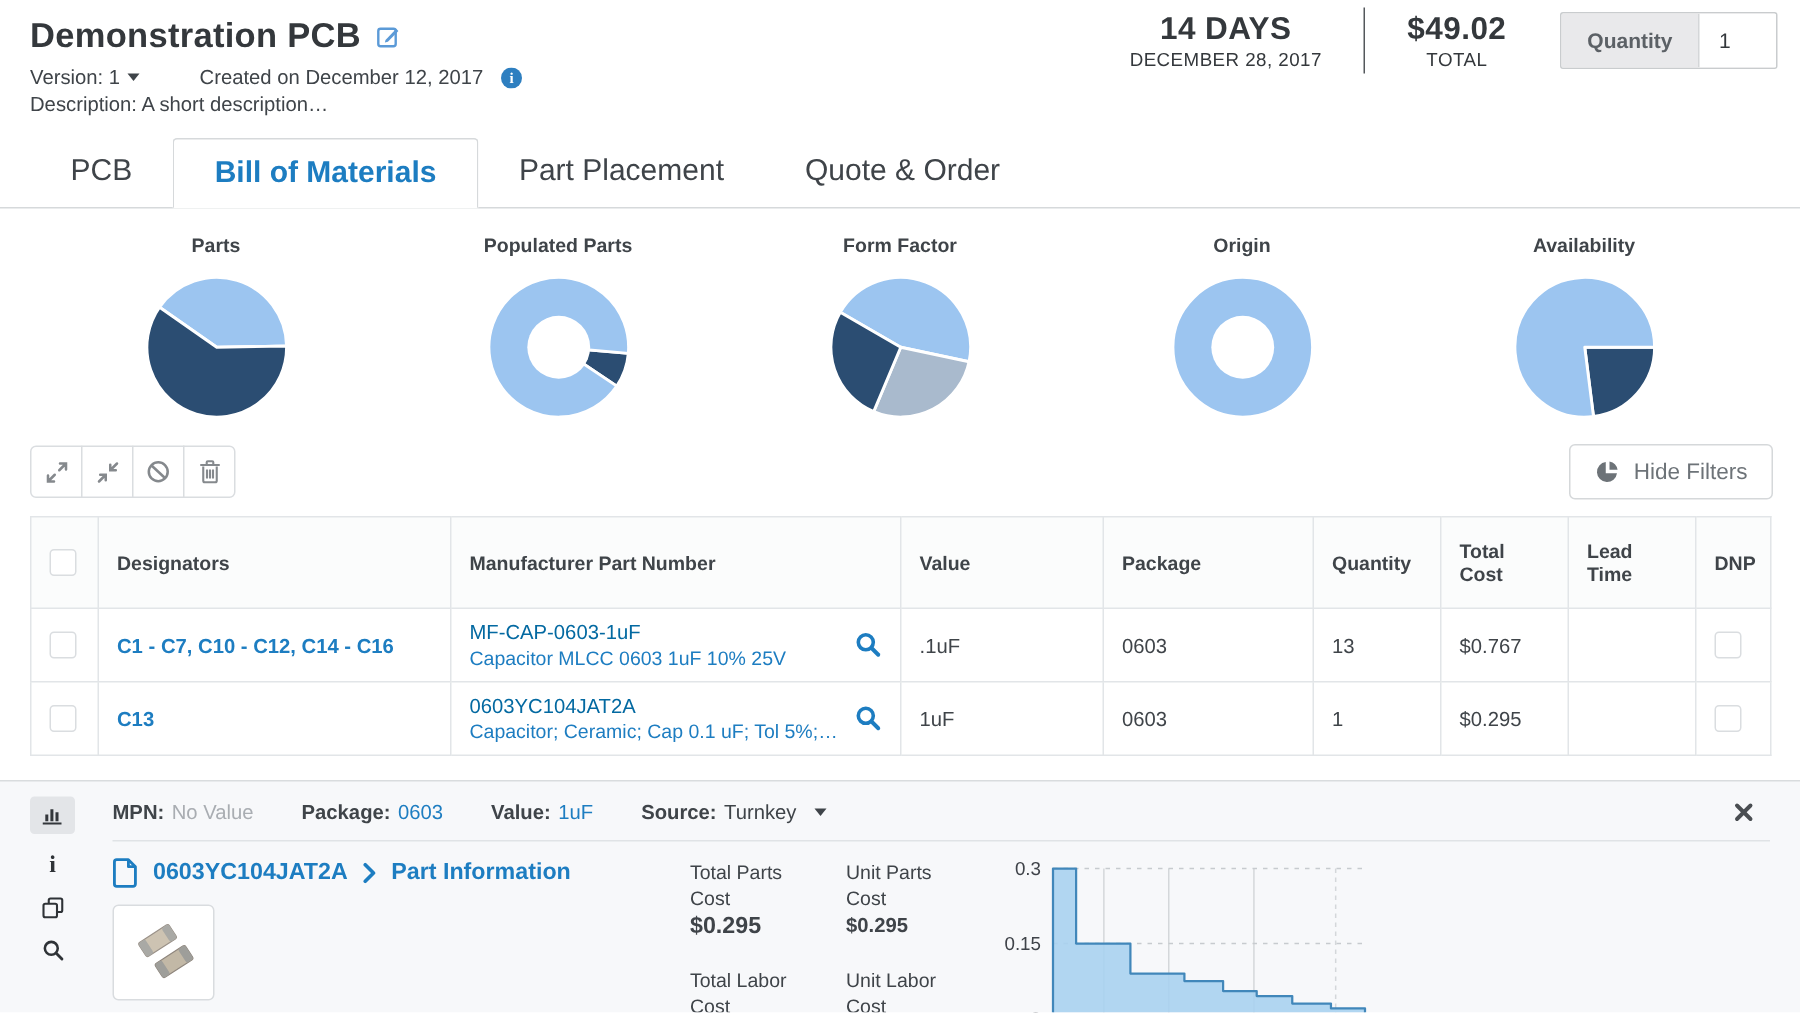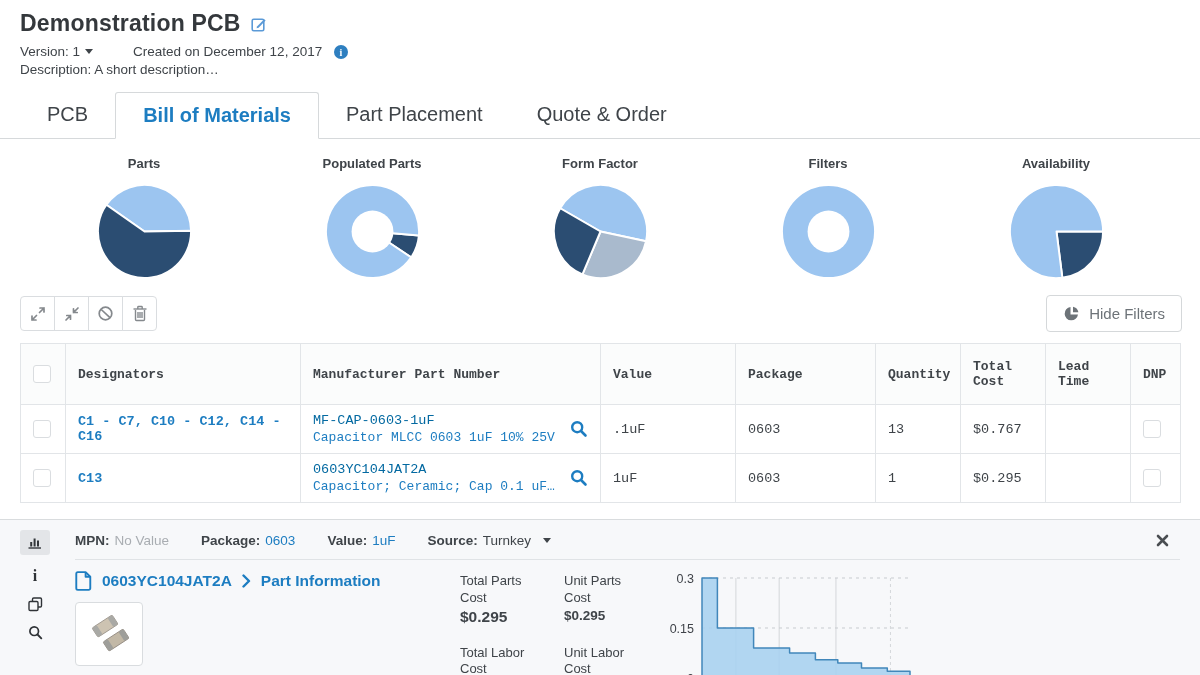--- a/index.html
+++ b/index.html
@@ -114,6 +114,21 @@
     </div>
     <div class="desc-row">Description: A short description…</div>
 
+    <div class="header-right">
+      <div class="stat">
+        <div class="stat-big">14 DAYS</div>
+        <div class="stat-small">DECEMBER 28, 2017</div>
+      </div>
+      <div class="stat-divider"></div>
+      <div class="stat">
+        <div class="stat-big">$49.02</div>
+        <div class="stat-small">TOTAL</div>
+      </div>
+      <div class="qty-widget">
+        <div class="qty-label">Quantity</div>
+        <div class="qty-value">1</div>
+      </div>
+    </div>
   </div>
 
   <div class="tabs">

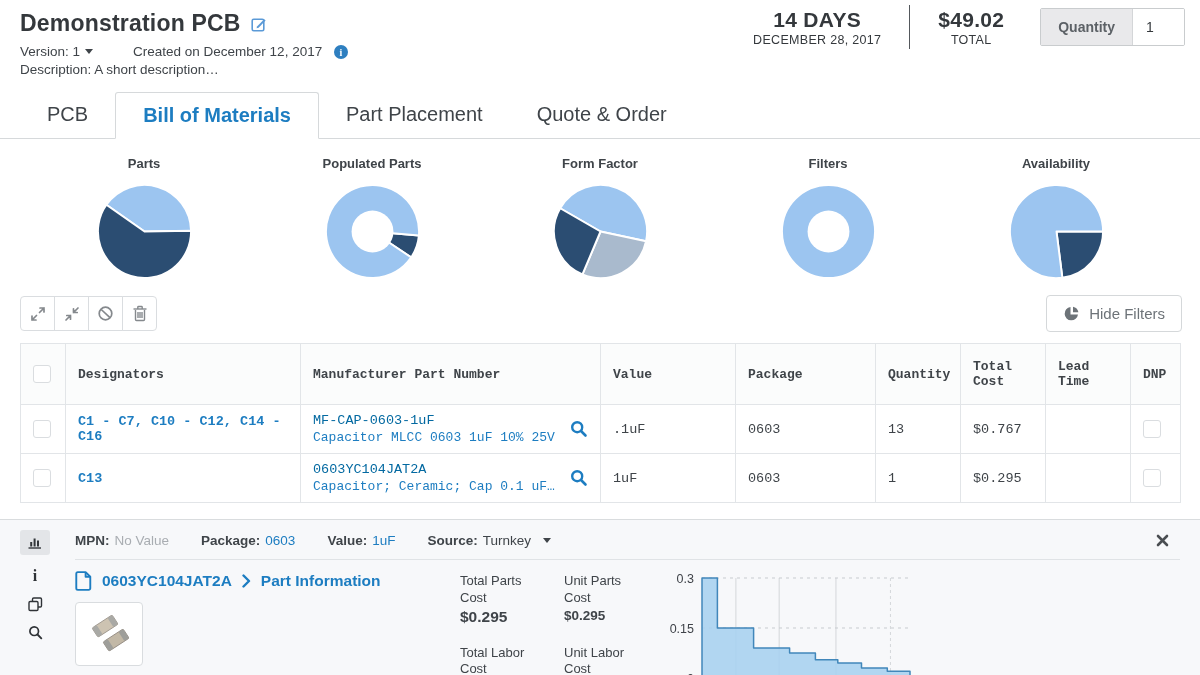--- a/index.html
+++ b/index.html
@@ -163,7 +163,7 @@
           </svg></div>
     </div>
     <div class="chart-box">
-      <div class="chart-title">Filters</div>
+      <div class="chart-title">Origin</div>
       <div><svg width="97" height="97" viewBox="0 0 100 100">
             <circle cx="50" cy="50" r="48" fill="#9cc5f0" stroke="#fff" stroke-width="2" stroke-linejoin="round"></circle>
             <circle cx="50" cy="50" r="21.6" fill="#fff"></circle>

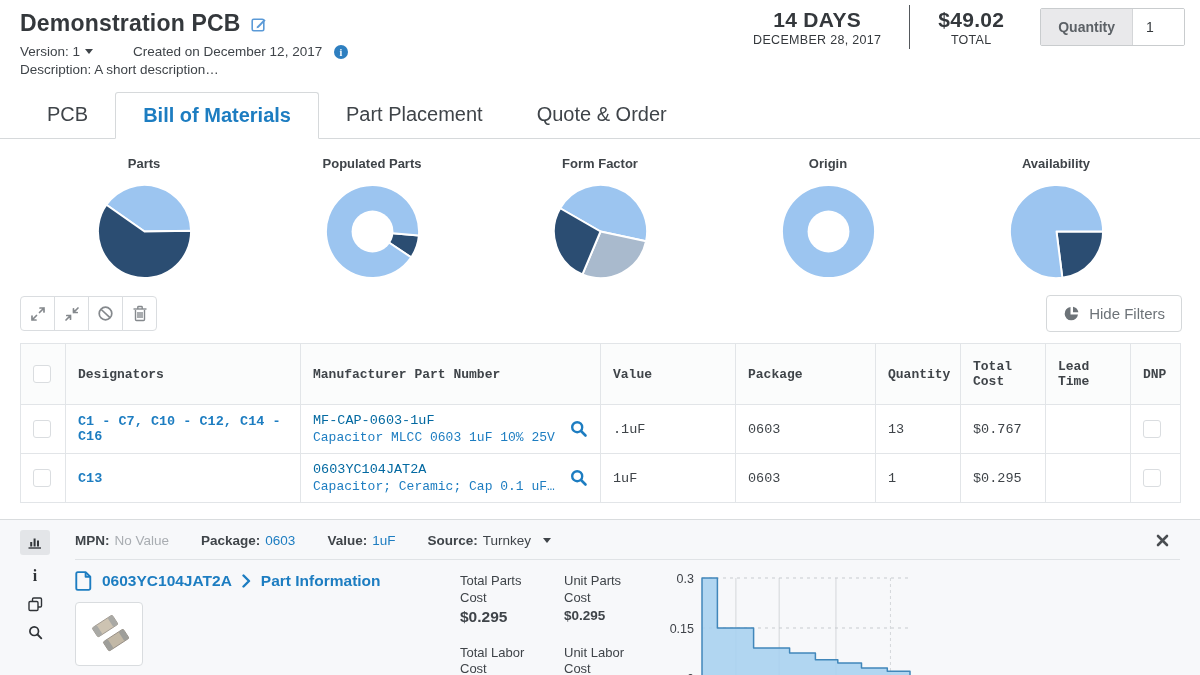--- a/index.html
+++ b/index.html
@@ -44,7 +44,7 @@
   .hide-filters { height:37px; padding:0 16px; border:1px solid #d5d8da; border-radius:4px; background:#fff; display:flex; align-items:center; gap:9px; font-size:15px; color:#6d7378; font-family:"Liberation Sans",sans-serif; cursor:pointer; }
 
   
-  table.bom { margin:4px 20px 16px; width:1160px; border-collapse:collapse; table-layout:fixed; font-size:13.5px; color:#3f4449;font-family:Liberation Mono, monospace; }
+  table.bom { margin:4px 20px 16px; width:1160px; border-collapse:collapse; table-layout:fixed; font-size:13.5px; color:#3f4449; }
   .bom th, .bom td { border:1px solid #e2e5e8; padding:8px 12px; text-align:left; vertical-align:middle; }
   .bom thead th { font-weight:700; font-size:13px; padding:15px 12px; background:#fbfcfc; }
   .bom tbody tr { height:49px;padding-left:24px; }

